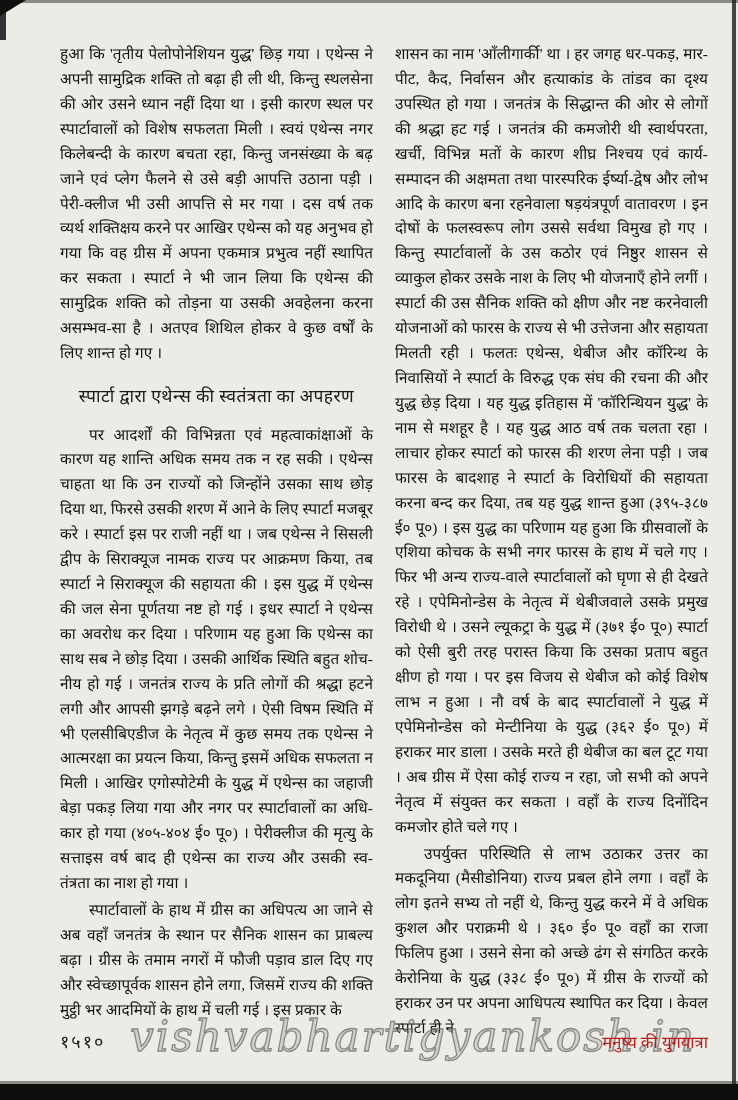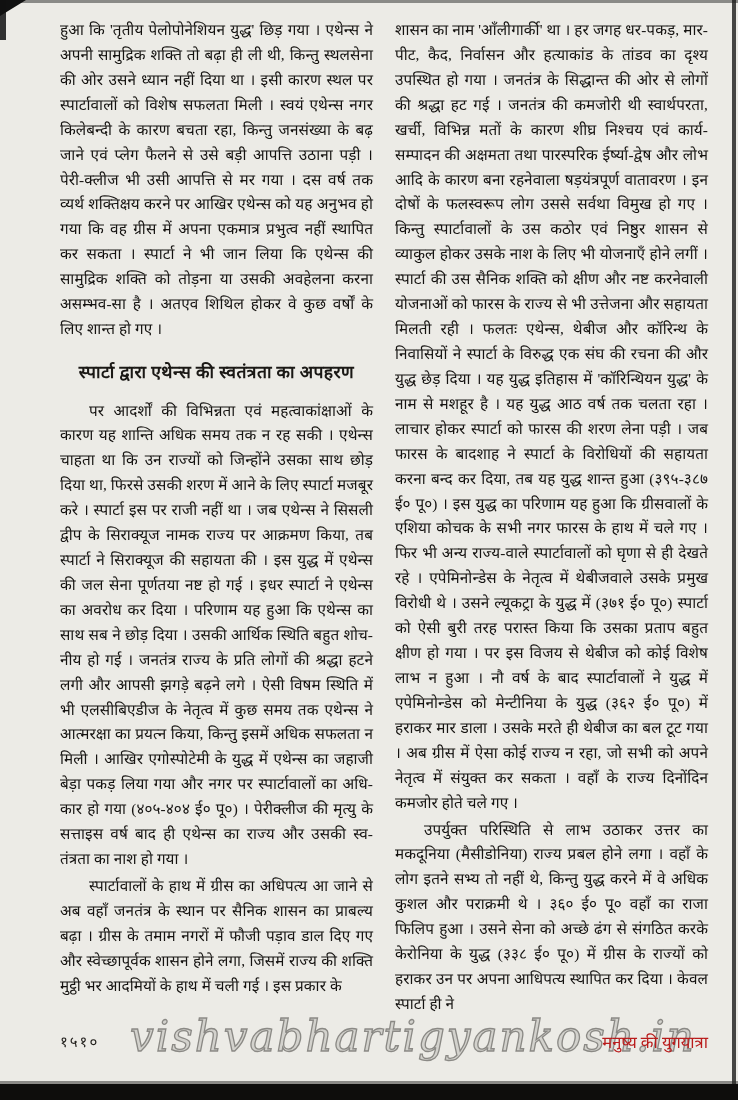--- a/index.html
+++ b/index.html
@@ -21,7 +21,7 @@
   .sheet{
     position:absolute;top:18px;left:60px;width:648px;height:1010px;
   }
-  .columns{display:flex;gap:22px;}
+  .columns{display:flex;gap:22px;margin-top:24px;}
   .col{width:313px;
     font-size:15.3px;line-height:1.63;text-align:justify;
     letter-spacing:.1px;

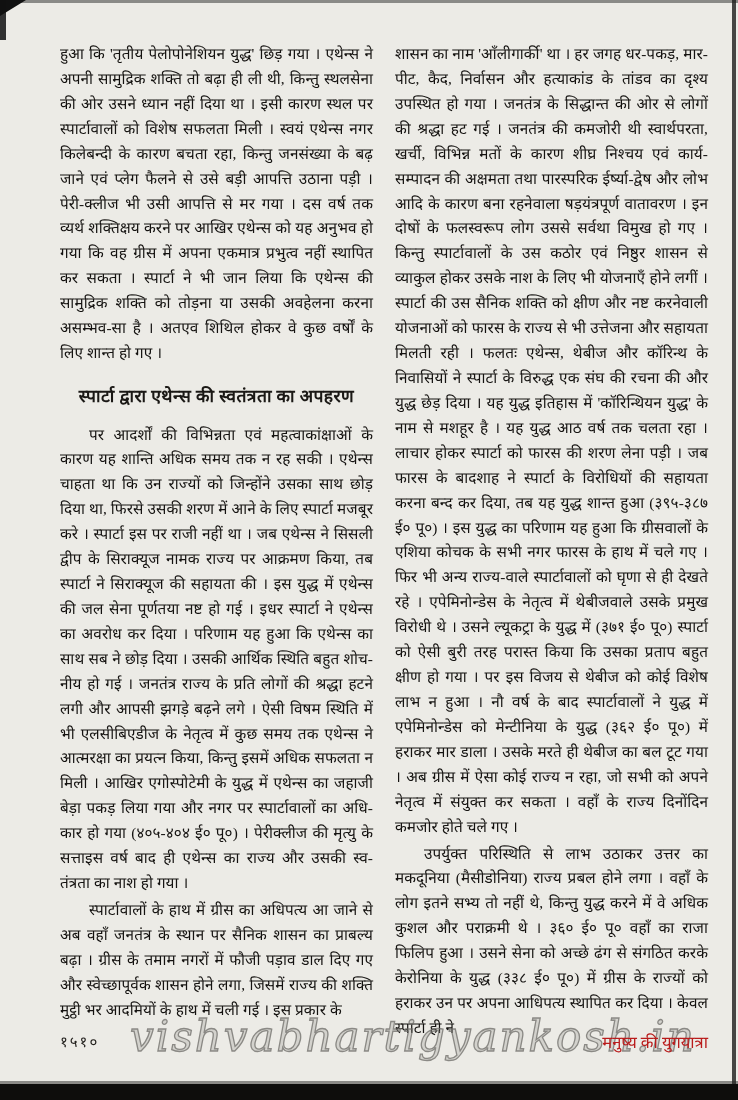--- a/index.html
+++ b/index.html
@@ -29,7 +29,7 @@
   .col p{margin:0 0 2px 0;}
   p.indent{text-indent:1.9em;}
   h2.section{
-    font-size:17.5px;font-weight:bold;text-align:center;
+    font-size:17.5px;font-weight:normal;text-align:center;
     margin:16px 0 12px 0;letter-spacing:.4px;color:#1a1815;
   }
   h2.sub{margin:20px 0 14px 0;}

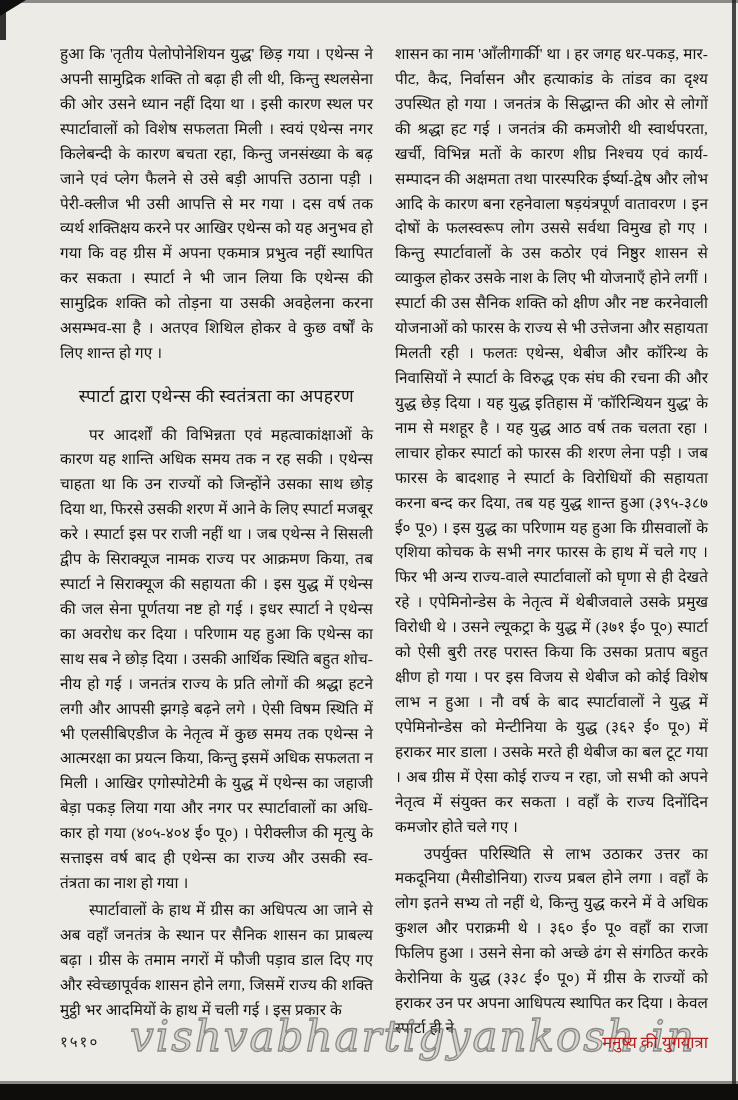--- a/index.html
+++ b/index.html
@@ -39,7 +39,7 @@
     display:flex;align-items:center;justify-content:space-between;
     font-size:16px;
   }
-  .page-num{font-size:15px;letter-spacing:2px;color:#23211e;}
+  .page-num{font-size:18px;letter-spacing:2px;color:#23211e;}
   .book-title{font-size:16.5px;color:#b91c1c;}
   .watermark{
     position:absolute;left:130px;top:1012px;width:540px;

